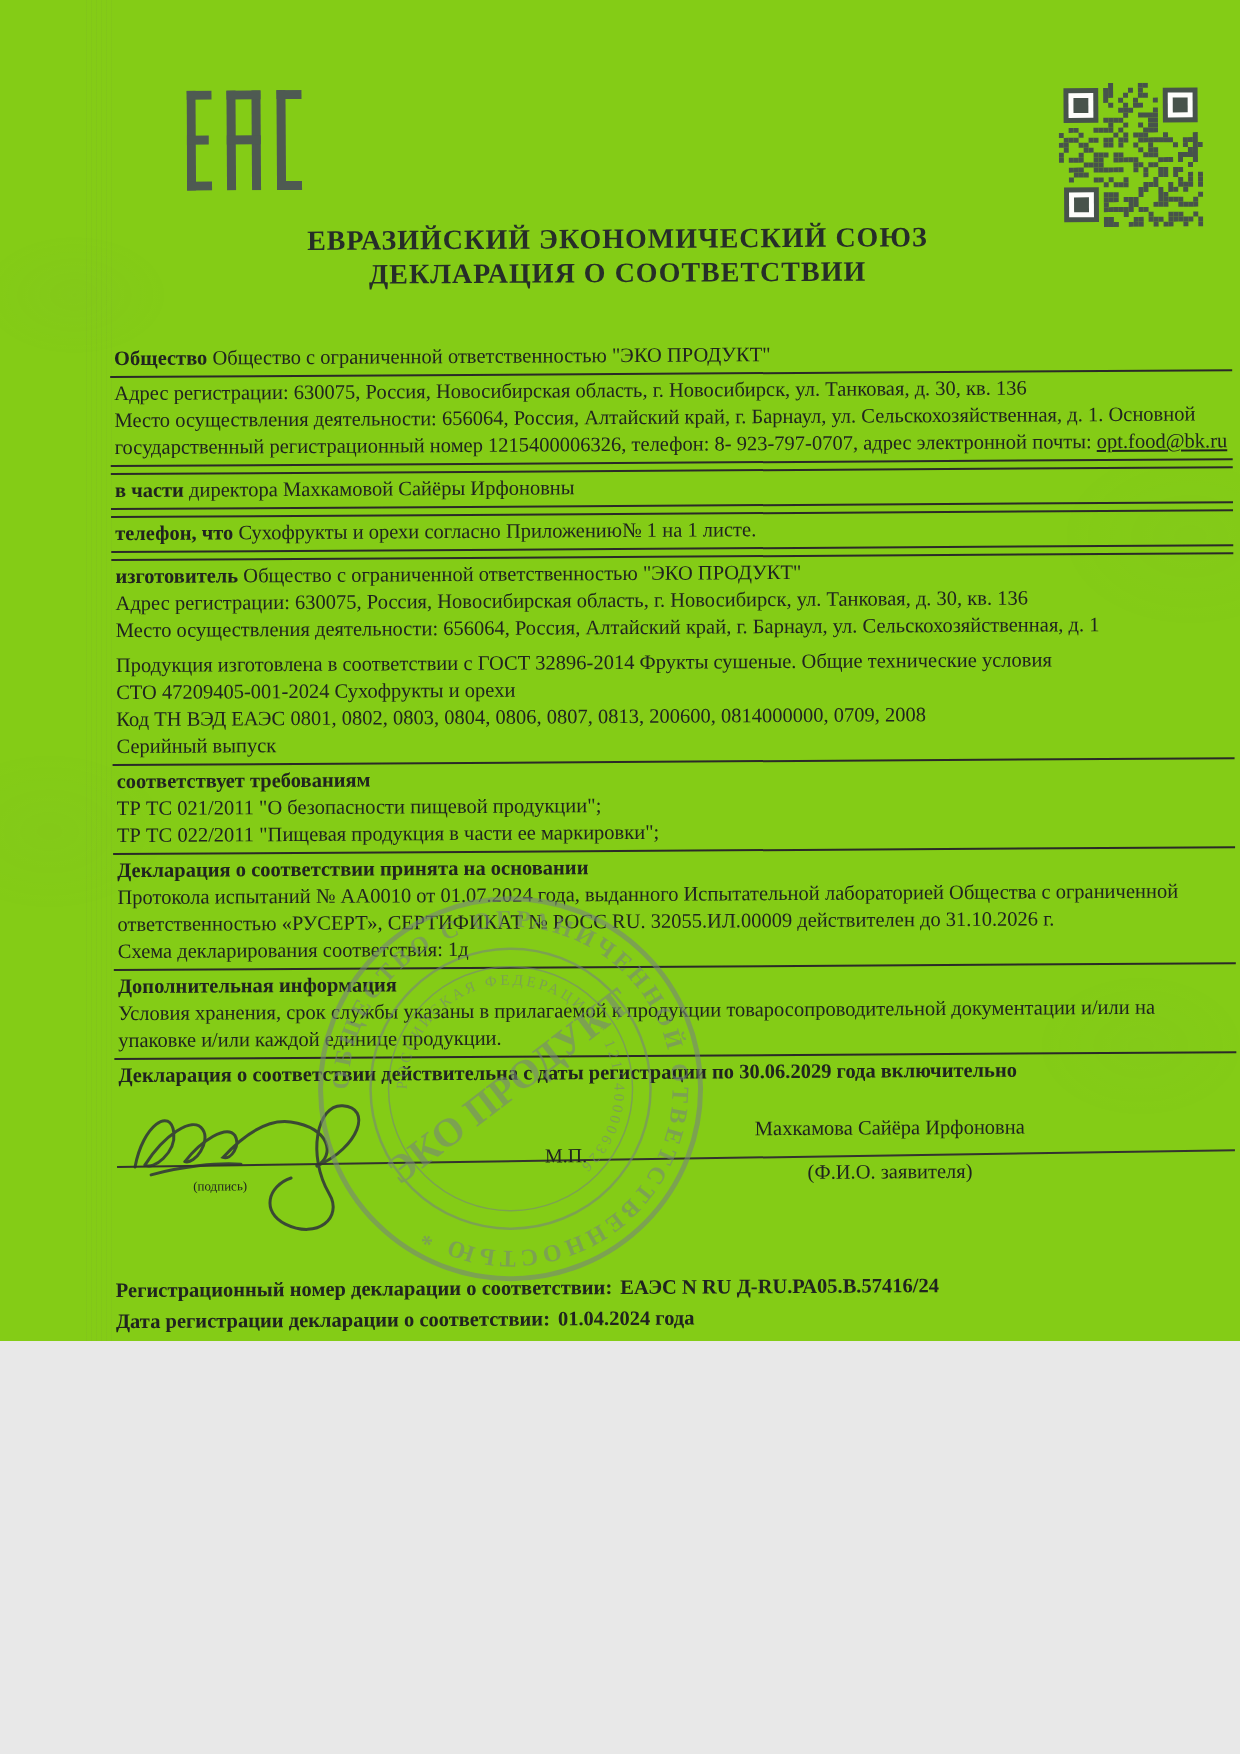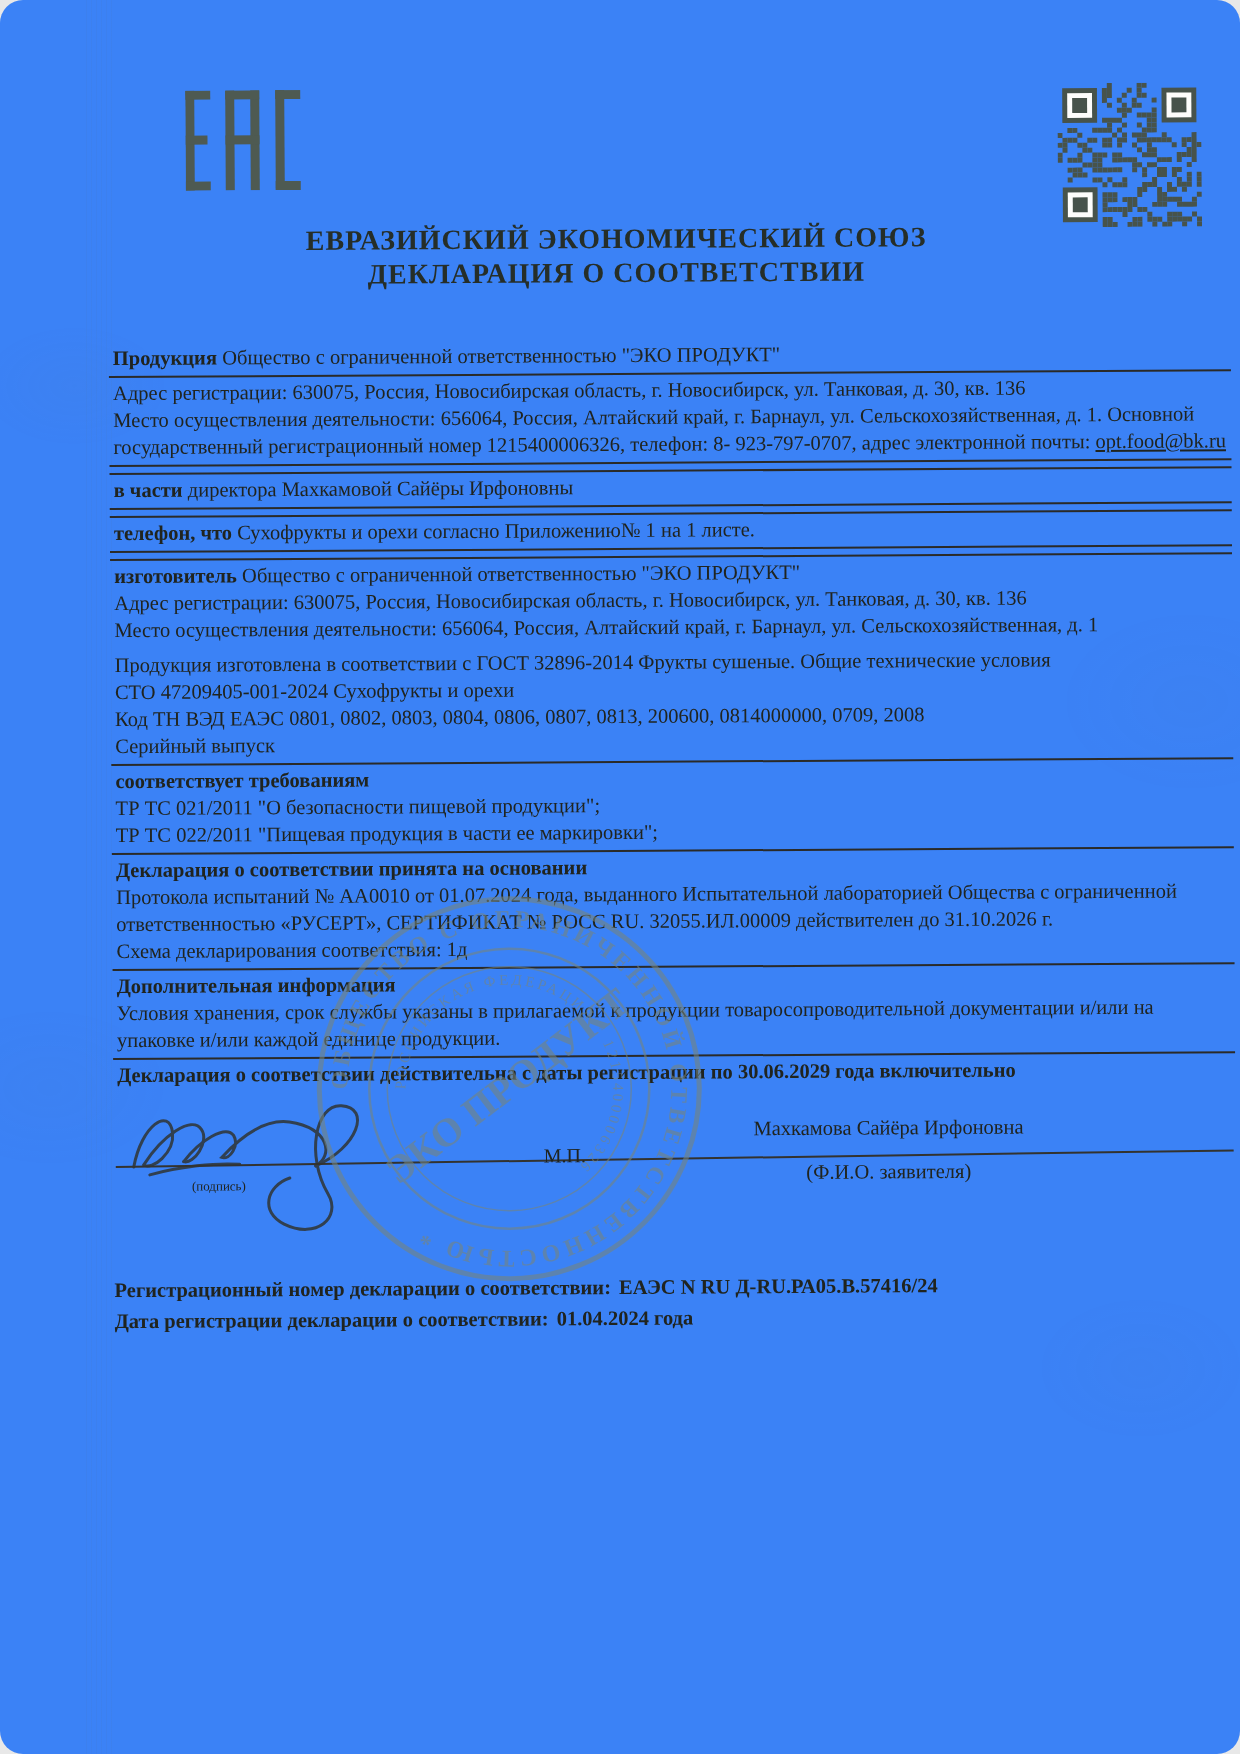--- a/index.html
+++ b/index.html
@@ -4,11 +4,10 @@
 <style>
   html,body{margin:0;padding:0;background:#e8e8e8;}
   .page{
-    position:relative;width:1240px;height:1754px;margin:0 auto;
-    background:#3b82f6;overflow:hidden;
+    position:relative;width:1240px;height:1341px;margin:0 auto;
+    background:#84cc16;overflow:hidden;
     font-family:"Liberation Serif","DejaVu Serif",serif;
     color:#20241f;
-    border-radius:23px;
   }
   
   .scan-streaks{

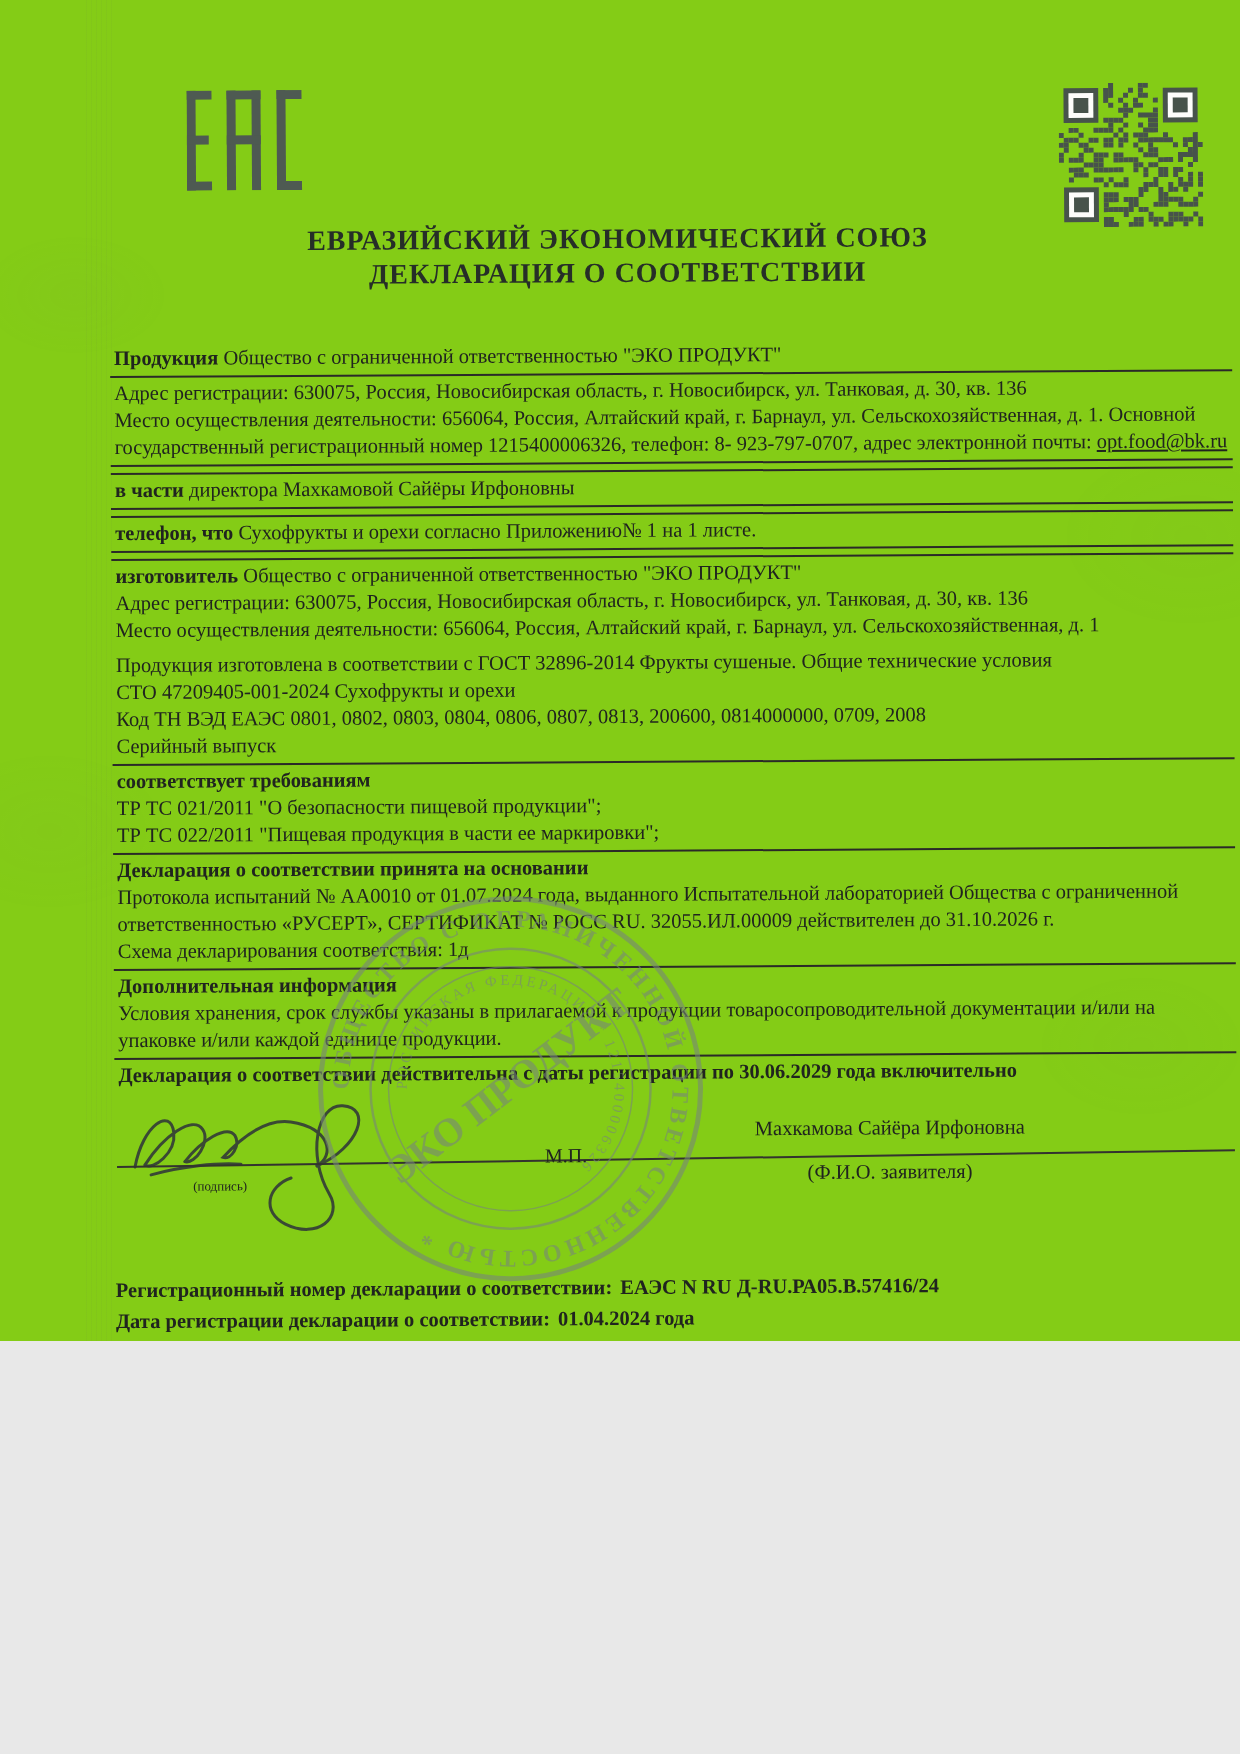--- a/index.html
+++ b/index.html
@@ -361,7 +361,7 @@
     <div class="body">
 
       <div class="row">
-        <b>Продукция</b>
+        <b>Общество</b>
         <span>Общество с ограниченной ответственностью "ЭКО ПРОДУКТ"</span>
       </div>
 

